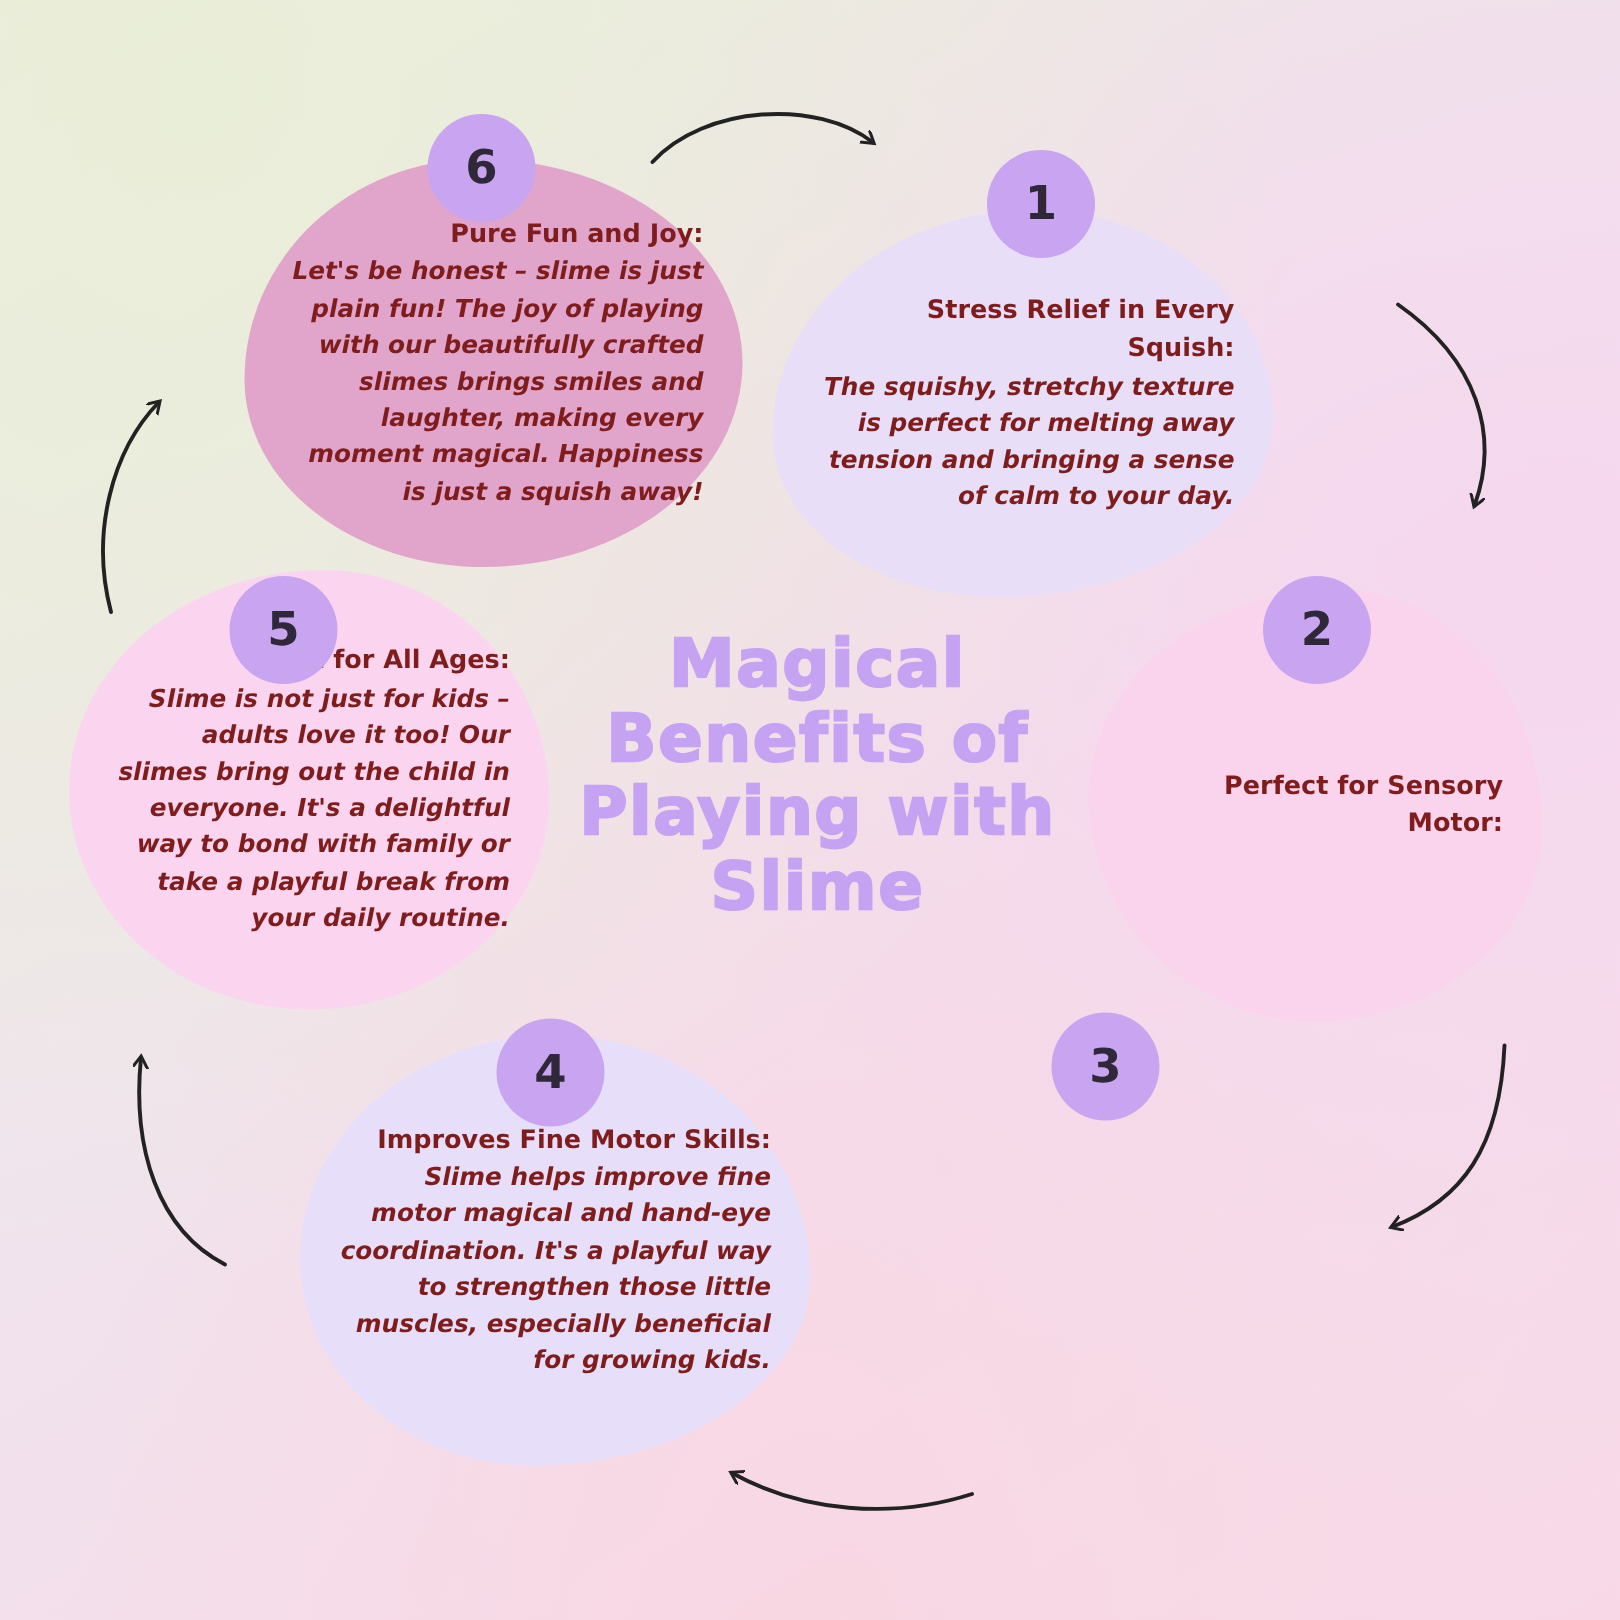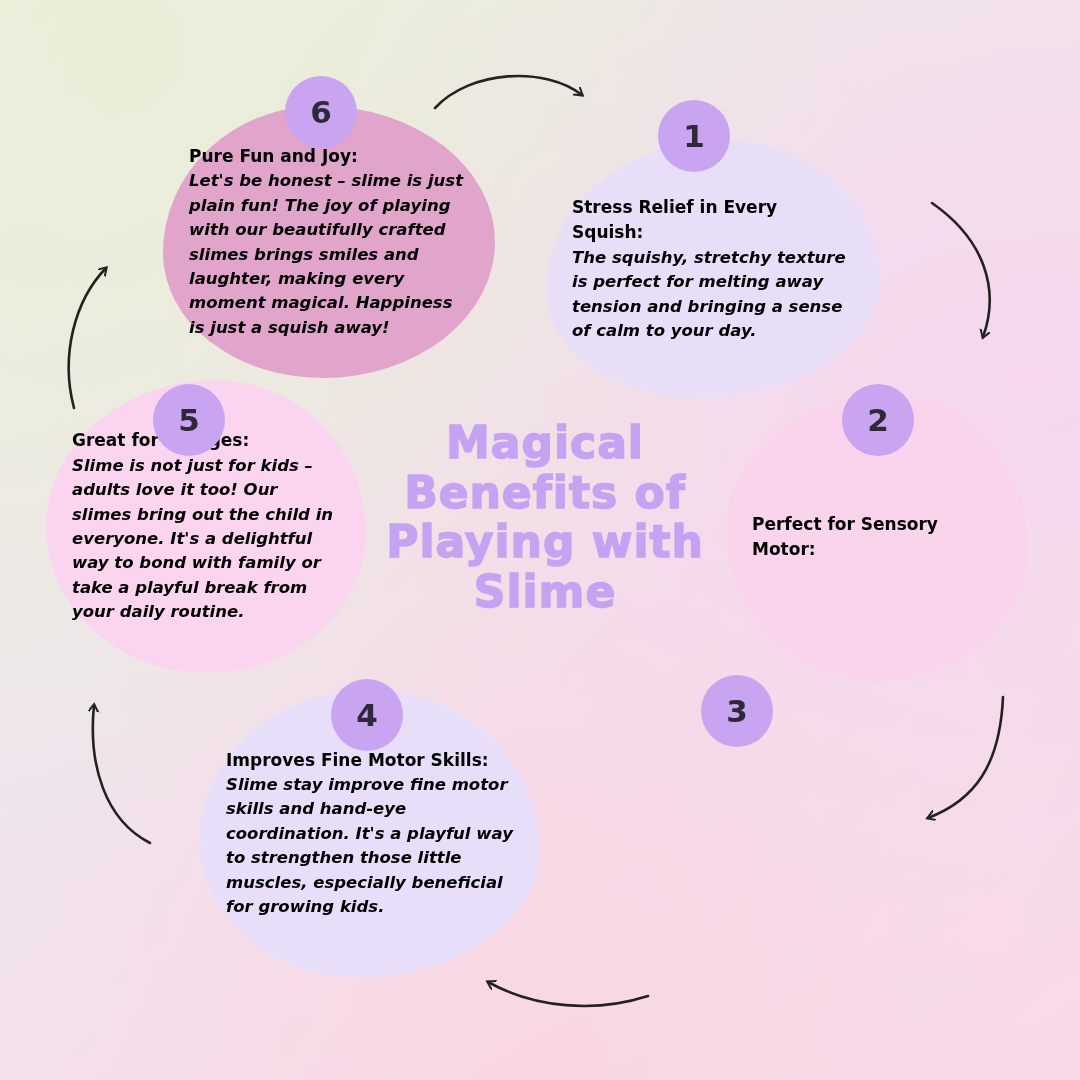--- a/index.html
+++ b/index.html
@@ -22,9 +22,9 @@
     display: flex;
     align-items: center;
     justify-content: center;
-    text-align: left;
+    text-align: right;
     z-index: 2;
-    color: #000000;
+    color: #7f1d1d;
   }
   .blob-text { padding: 0 26px; }
   .blob-heading { font-weight: bold; font-size: 17px; line-height: 1.5; }

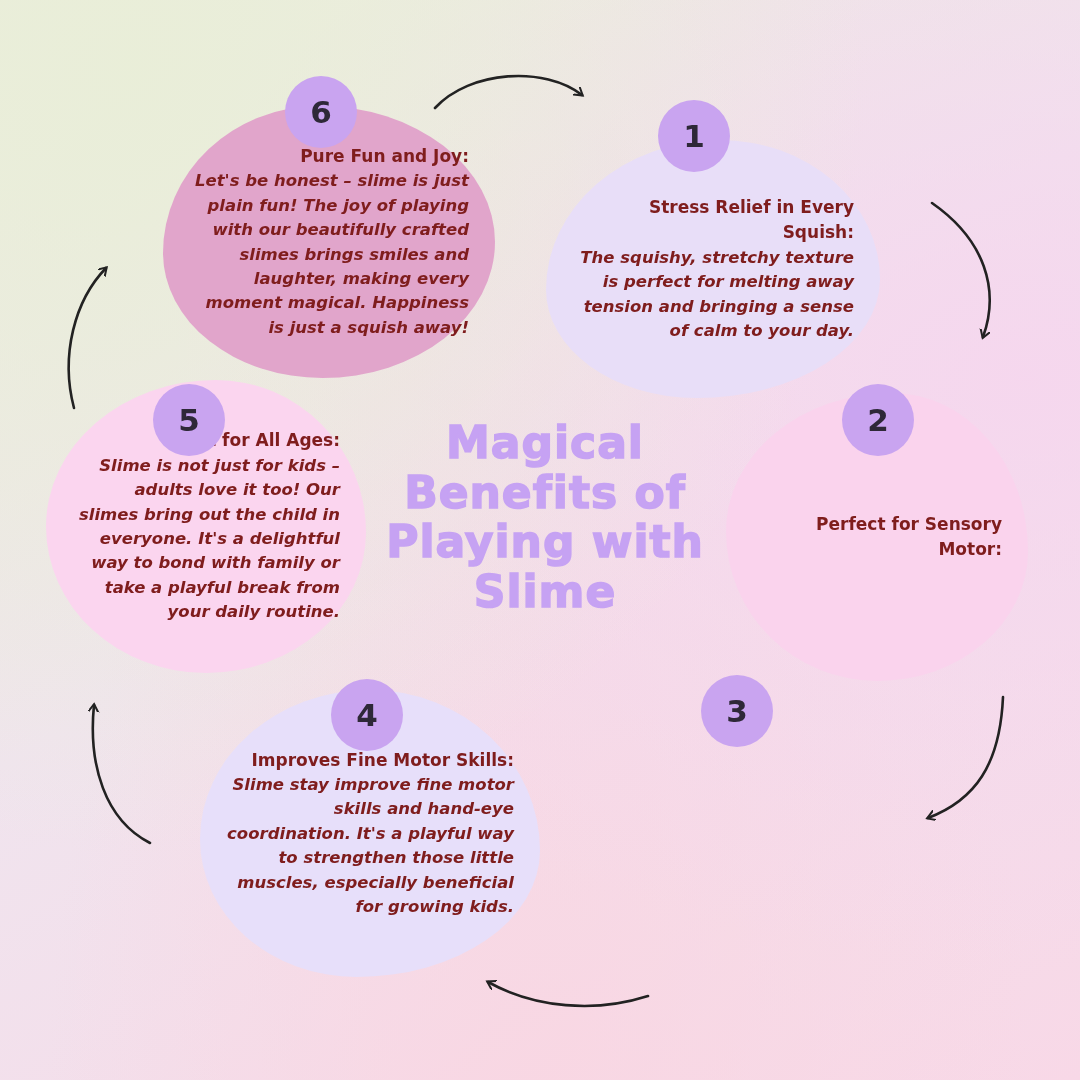--- a/index.html
+++ b/index.html
@@ -30,7 +30,7 @@
   .blob-heading { font-weight: bold; font-size: 17px; line-height: 1.5; }
   .blob-body   { font-weight: bold; font-size: 16.5px; line-height: 1.48; font-style: italic; }
 
-  .blob1 { left: 546px; top: 140px; width: 334px; height: 258px; background: #e8def8;
+  .blob1 { left: 515px; top: 140px; width: 334px; height: 258px; background: #e8def8;
            border-radius: 52% 48% 55% 45% / 58% 54% 46% 42%; }
   .blob2 { left: 726px; top: 393px; width: 302px; height: 288px; background: #fad3ed;
            border-radius: 55% 45% 50% 50% / 48% 55% 45% 52%; }

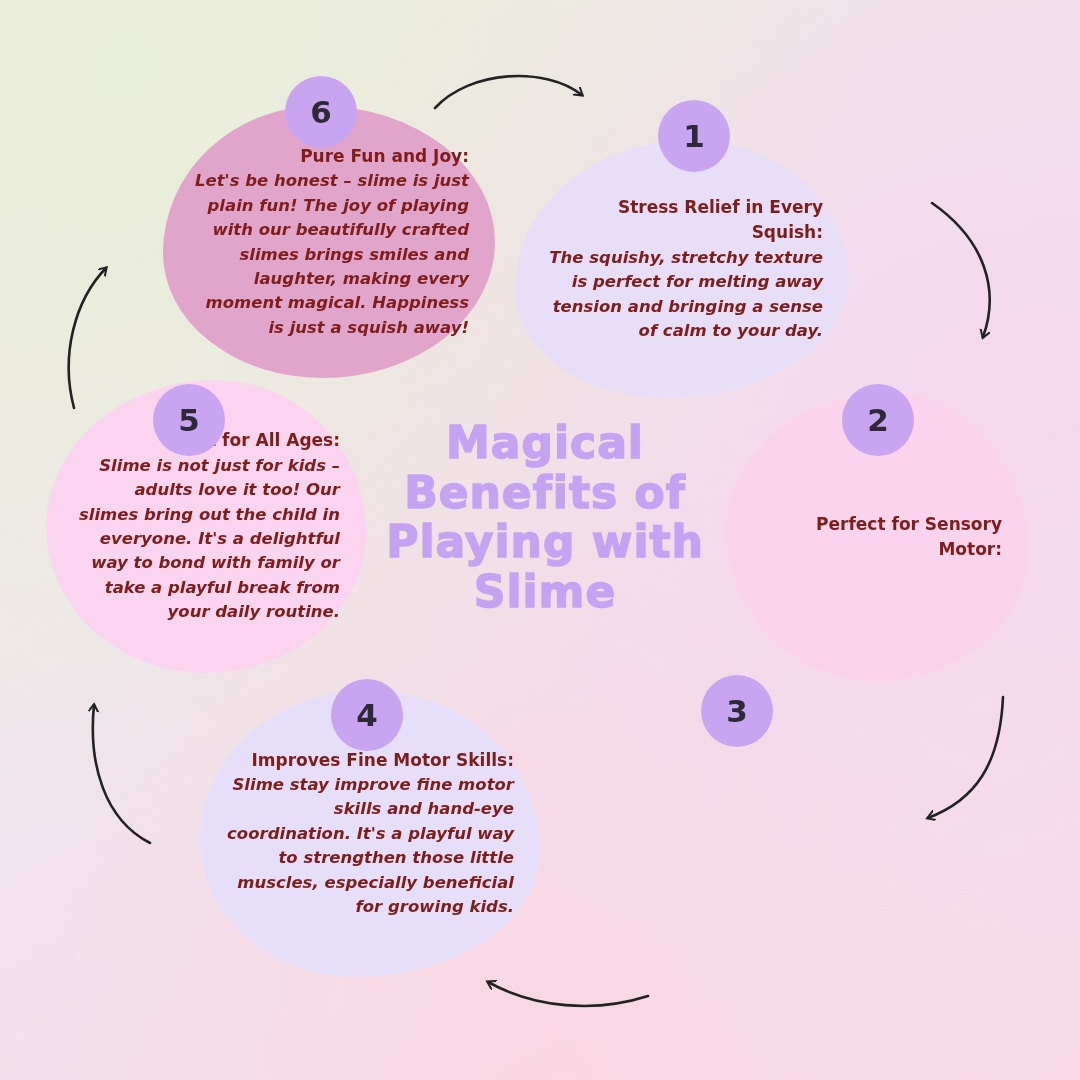--- a/index.html
+++ b/index.html
@@ -130,7 +130,7 @@
   <div class="blob blob4">
     <div class="blob-text">
       <div class="blob-heading">Improves Fine Motor Skills:</div>
-      <div class="blob-body">Slime stay improve fine motor skills and hand-eye coordination. It's a playful way to strengthen those little muscles, especially beneficial for growing kids.</div>
+      <div class="blob-body">Slime helps improve fine motor magical and hand-eye coordination. It's a playful way to strengthen those little muscles, especially beneficial for growing kids.</div>
     </div>
   </div>
   <div class="badge badge4">4</div>

